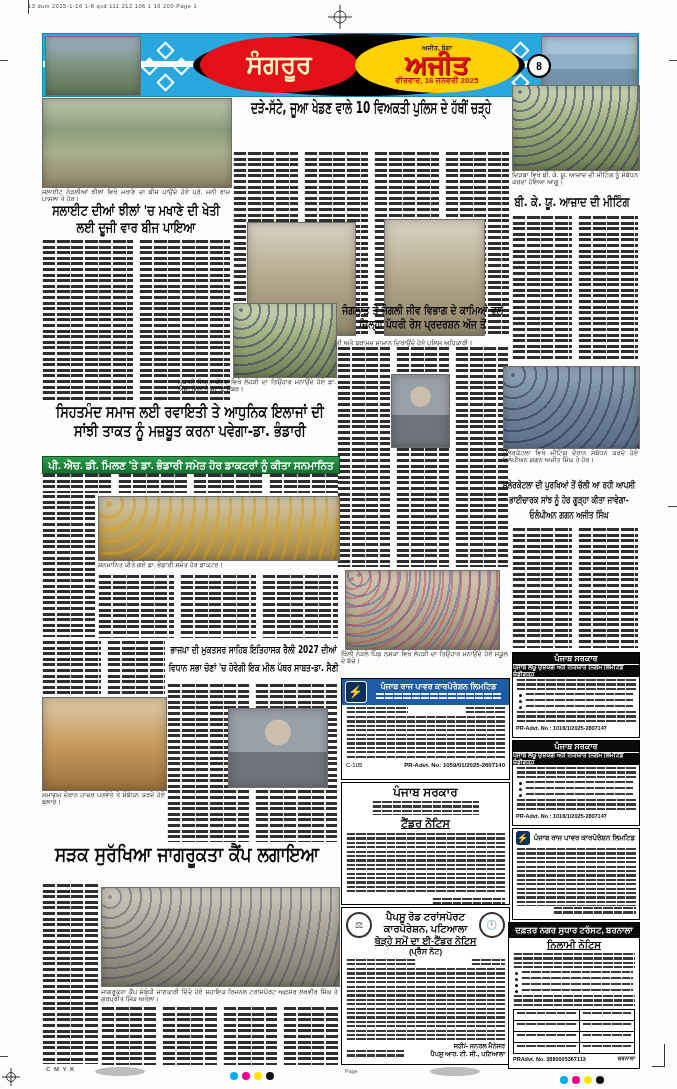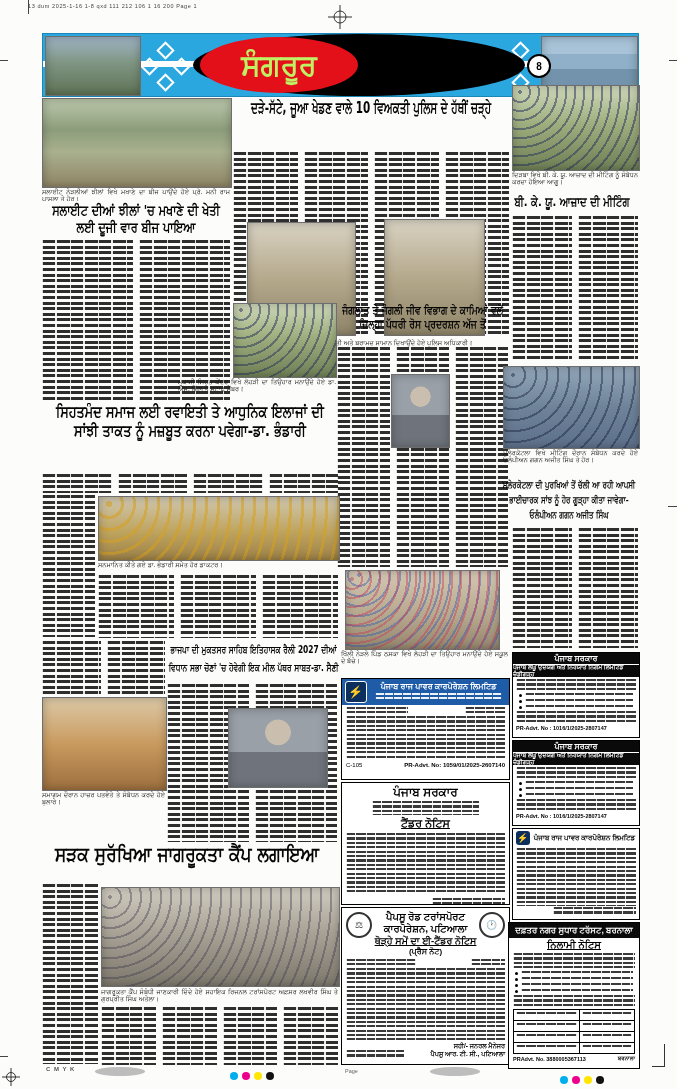--- a/index.html
+++ b/index.html
@@ -97,7 +97,7 @@
     <div class="a" style="left:150px;top:0;width:332px;height:62px;background:#000;border-radius:50%"></div>
     <div class="a" style="left:157px;top:3px;width:158px;height:56px;background:#e31019;border-radius:50%;
                 display:flex;align-items:center;justify-content:center">
-      <span style="color:#bef264;font-size:29px;font-weight:800;font-family:'DejaVu Sans',sans-serif">ਸੰਗਰੂਰ</span>
+      <span style="color:#fef9c3;font-size:25px;font-weight:800;font-family:'DejaVu Sans',sans-serif">ਸੰਗਰੂਰ</span>
     </div>
     <div class="a" style="left:484px;top:20px;width:20px;height:20px;background:#fff;border:2px solid #000;border-radius:50%;
                 display:flex;align-items:center;justify-content:center;font-size:10px;font-weight:800">

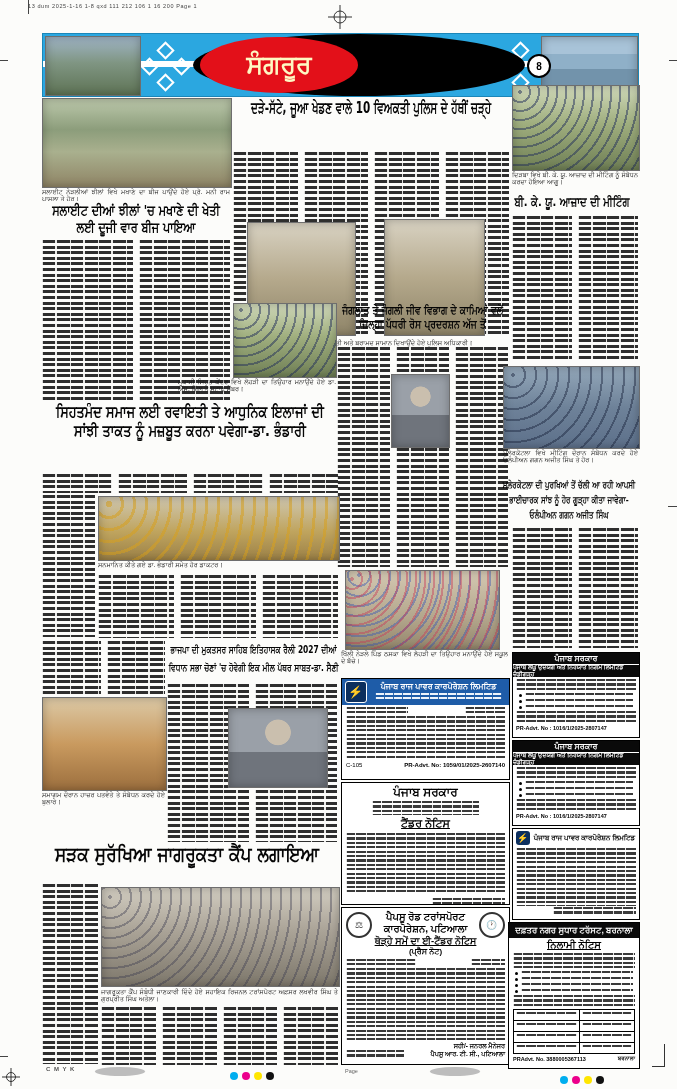--- a/index.html
+++ b/index.html
@@ -99,6 +99,12 @@
                 display:flex;align-items:center;justify-content:center">
       <span style="color:#fef9c3;font-size:25px;font-weight:800;font-family:'DejaVu Sans',sans-serif">ਸੰਗਰੂਰ</span>
     </div>
+    <div class="a" style="left:312px;top:3px;width:164px;height:56px;background:#ffd103;border-radius:50%;
+                display:flex;flex-direction:column;align-items:center;justify-content:center;gap:0">
+      <span style="font-size:6.5px;font-weight:700;color:#222">ਅਜੀਤ, ਬੰਗਾ</span>
+      <span style="color:#e31019;font-size:26px;font-weight:800;line-height:.95;font-family:'DejaVu Sans',sans-serif;text-shadow:1px 1px 0 #7a0000">ਅਜੀਤ</span>
+      <span style="font-size:8px;font-weight:700;color:#c00d14">ਵੀਰਵਾਰ, 16 ਜਨਵਰੀ 2025</span>
+    </div>
     <div class="a" style="left:484px;top:20px;width:20px;height:20px;background:#fff;border:2px solid #000;border-radius:50%;
                 display:flex;align-items:center;justify-content:center;font-size:10px;font-weight:800">
       <span>8</span>

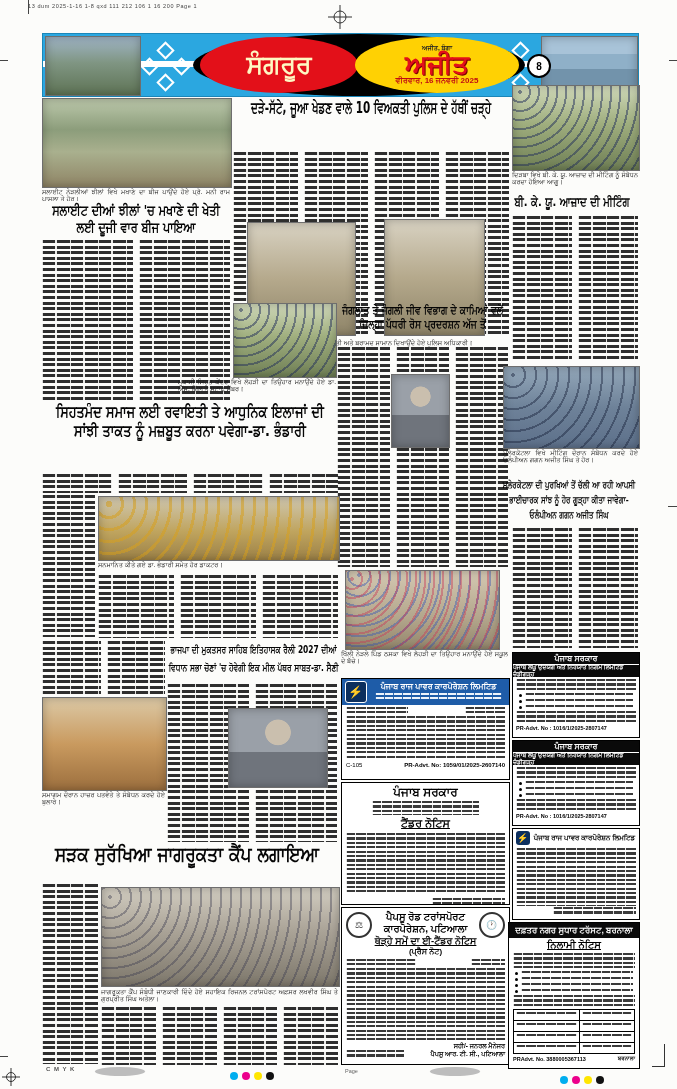--- a/index.html
+++ b/index.html
@@ -150,6 +150,7 @@
   <div class="a ph ph-portrait" style="left:391px;top:374px;width:57px;height:72px"></div>
 
   <div class="a hl cond" style="left:42px;top:403px;width:370px;height:50px;font-size:16px;transform:scaleX(.8)">ਸਿਹਤਮੰਦ ਸਮਾਜ ਲਈ ਰਵਾਇਤੀ ਤੇ ਆਧੁਨਿਕ ਇਲਾਜਾਂ ਦੀ ਸਾਂਝੀ ਤਾਕਤ ਨੂੰ ਮਜ਼ਬੂਤ ਕਰਨਾ ਪਵੇਗਾ-ਡਾ. ਭੰਡਾਰੀ</div>
+  <div class="a gbar" style="left:42px;top:456px;width:296px;height:16px;font-size:10.5px">ਪੀ. ਐਚ. ਡੀ. ਮਿਲਣ 'ਤੇ ਡਾ. ਭੰਡਾਰੀ ਸਮੇਤ ਹੋਰ ਡਾਕਟਰਾਂ ਨੂੰ ਕੀਤਾ ਸਨਮਾਨਿਤ</div>
   <div class="a cols" style="left:42px;top:474px;width:296px;height:19px">
     <div class="sim"></div>
     <div class="sim"></div>

